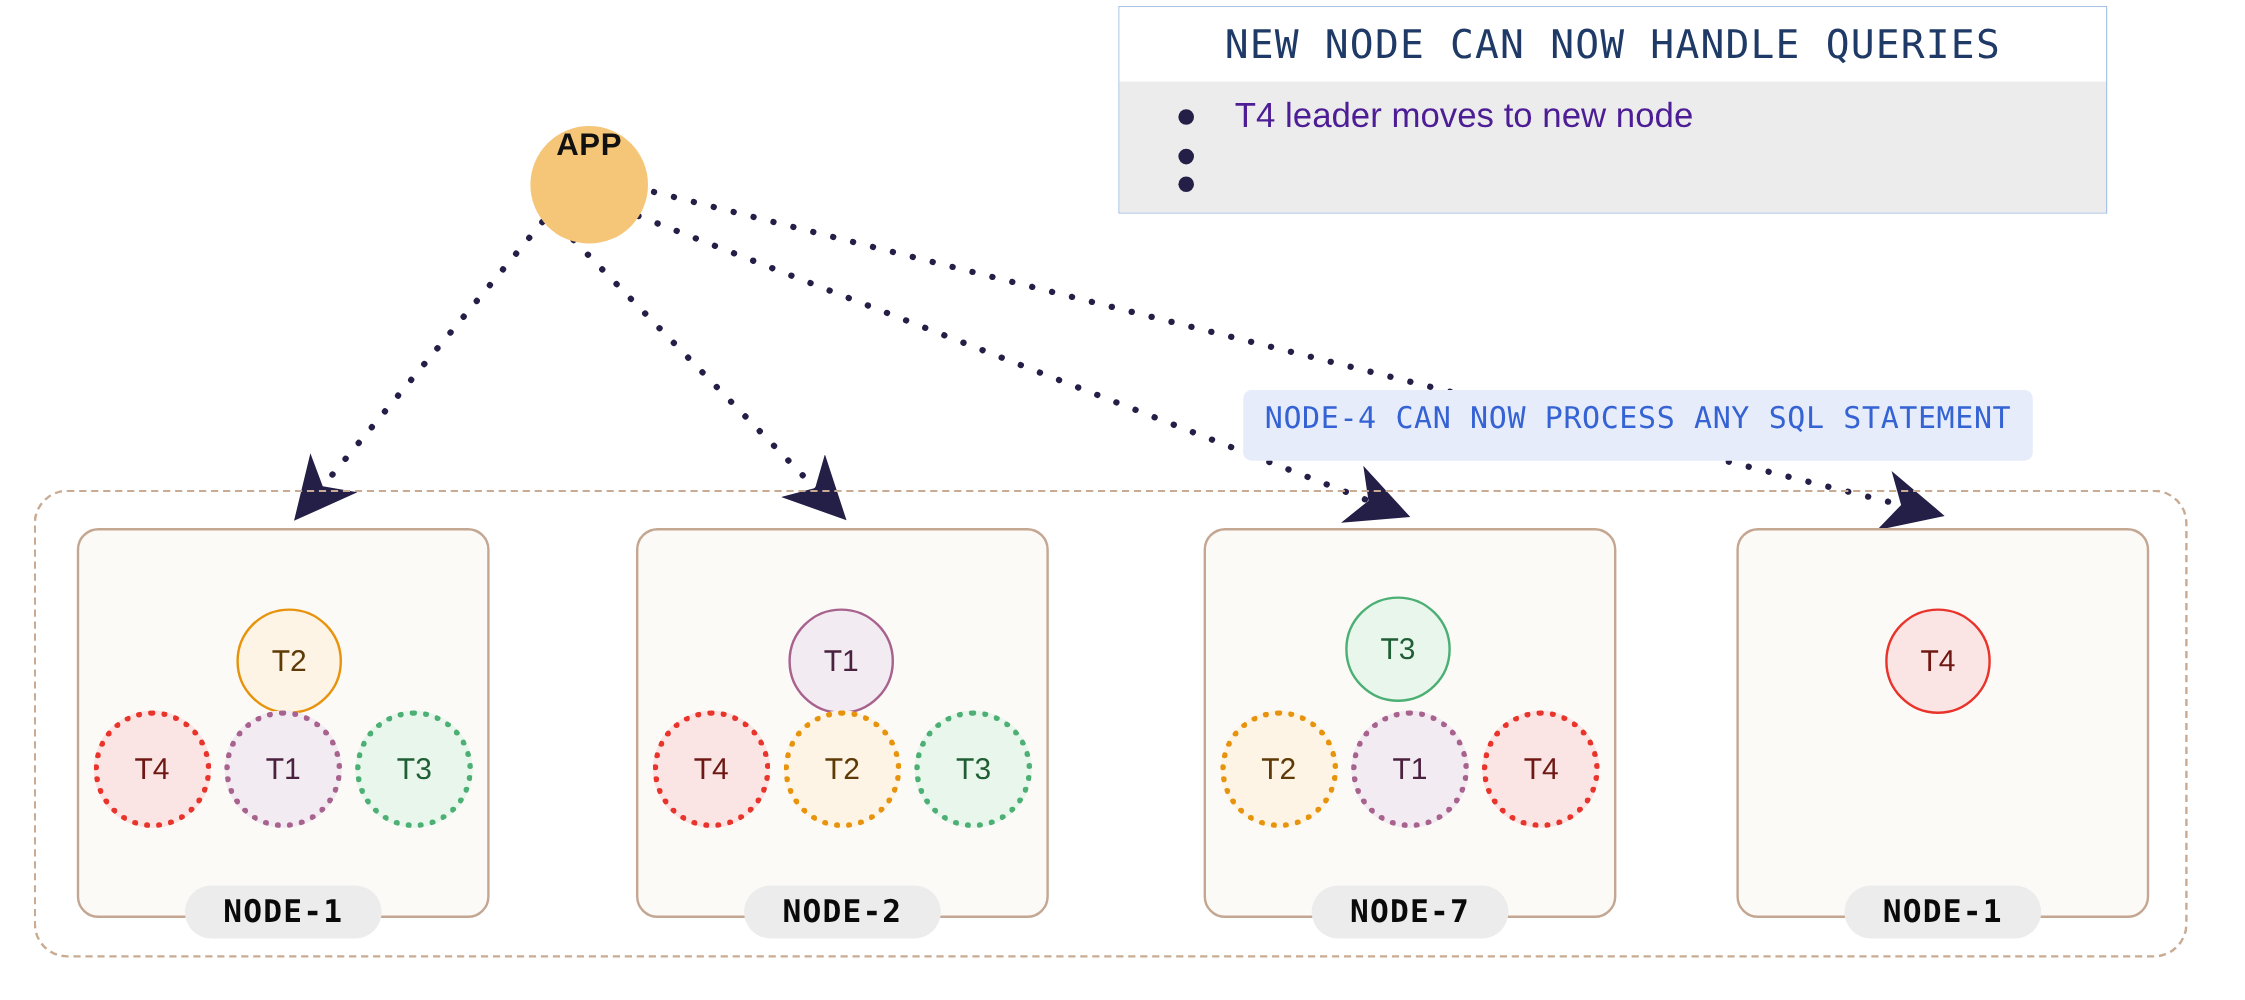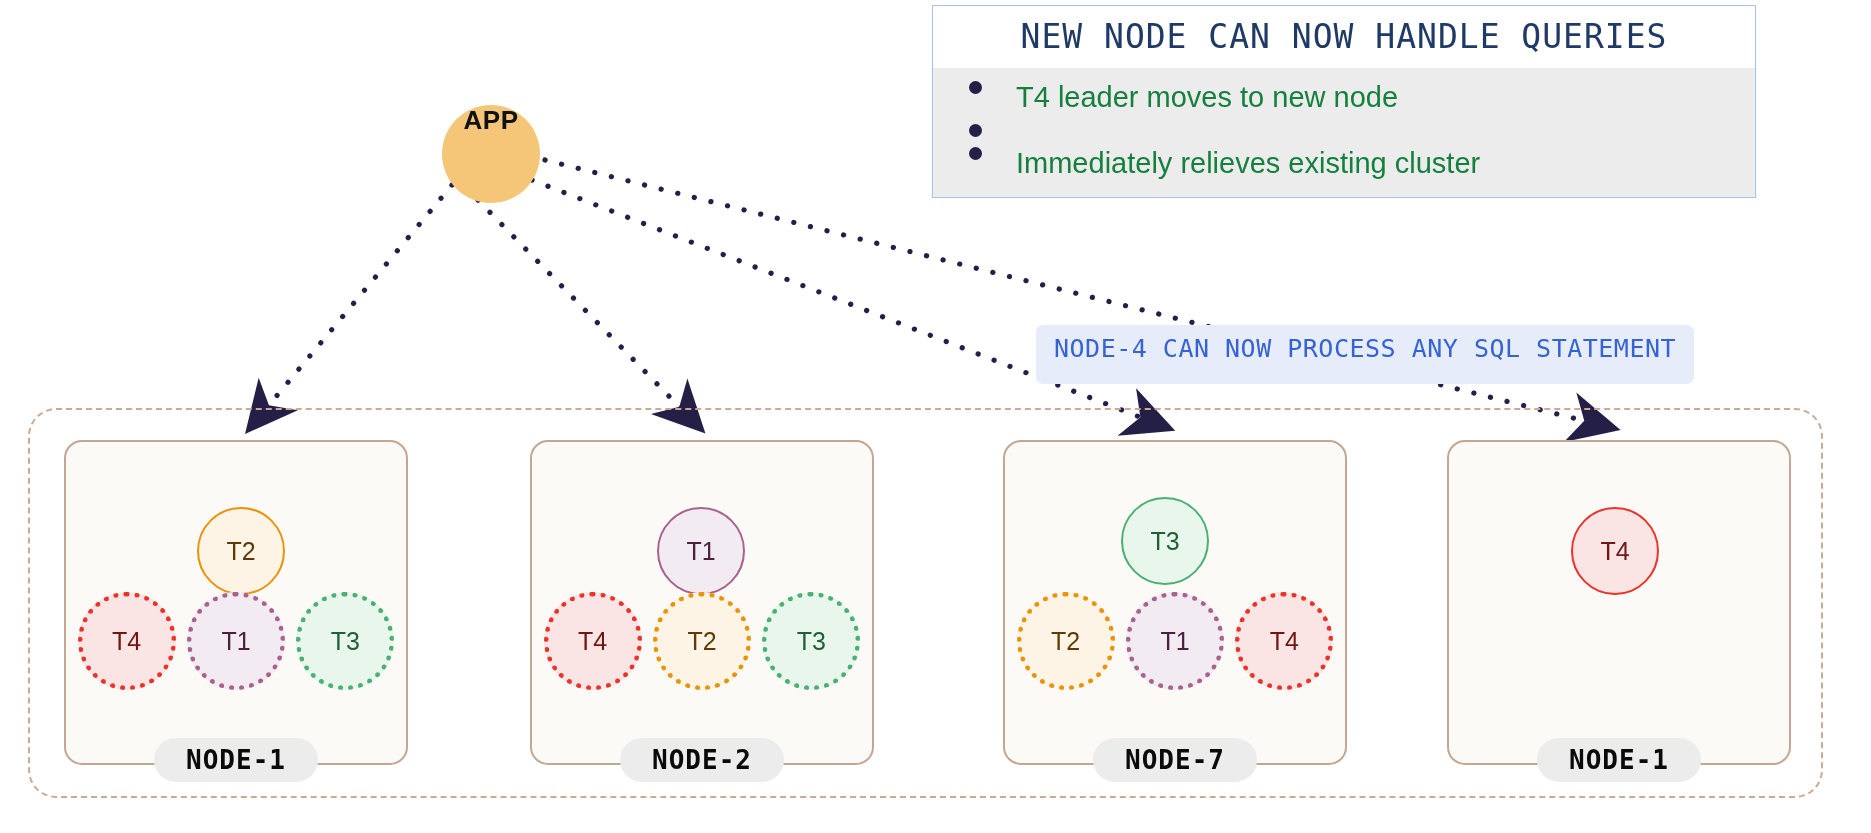--- a/index.html
+++ b/index.html
@@ -149,10 +149,11 @@
   }
   .info-item {
     display: flex;
-    align-items: flex-start;
-    color: #15803d;
+    align-items: center;
+    color: #4c1d95;
     font-size: 29px;
     padding: 5px 0 5px 36px;
+    margin-left: 13px;
   }
   .info-bullet {
     width: 13px; height: 13px;

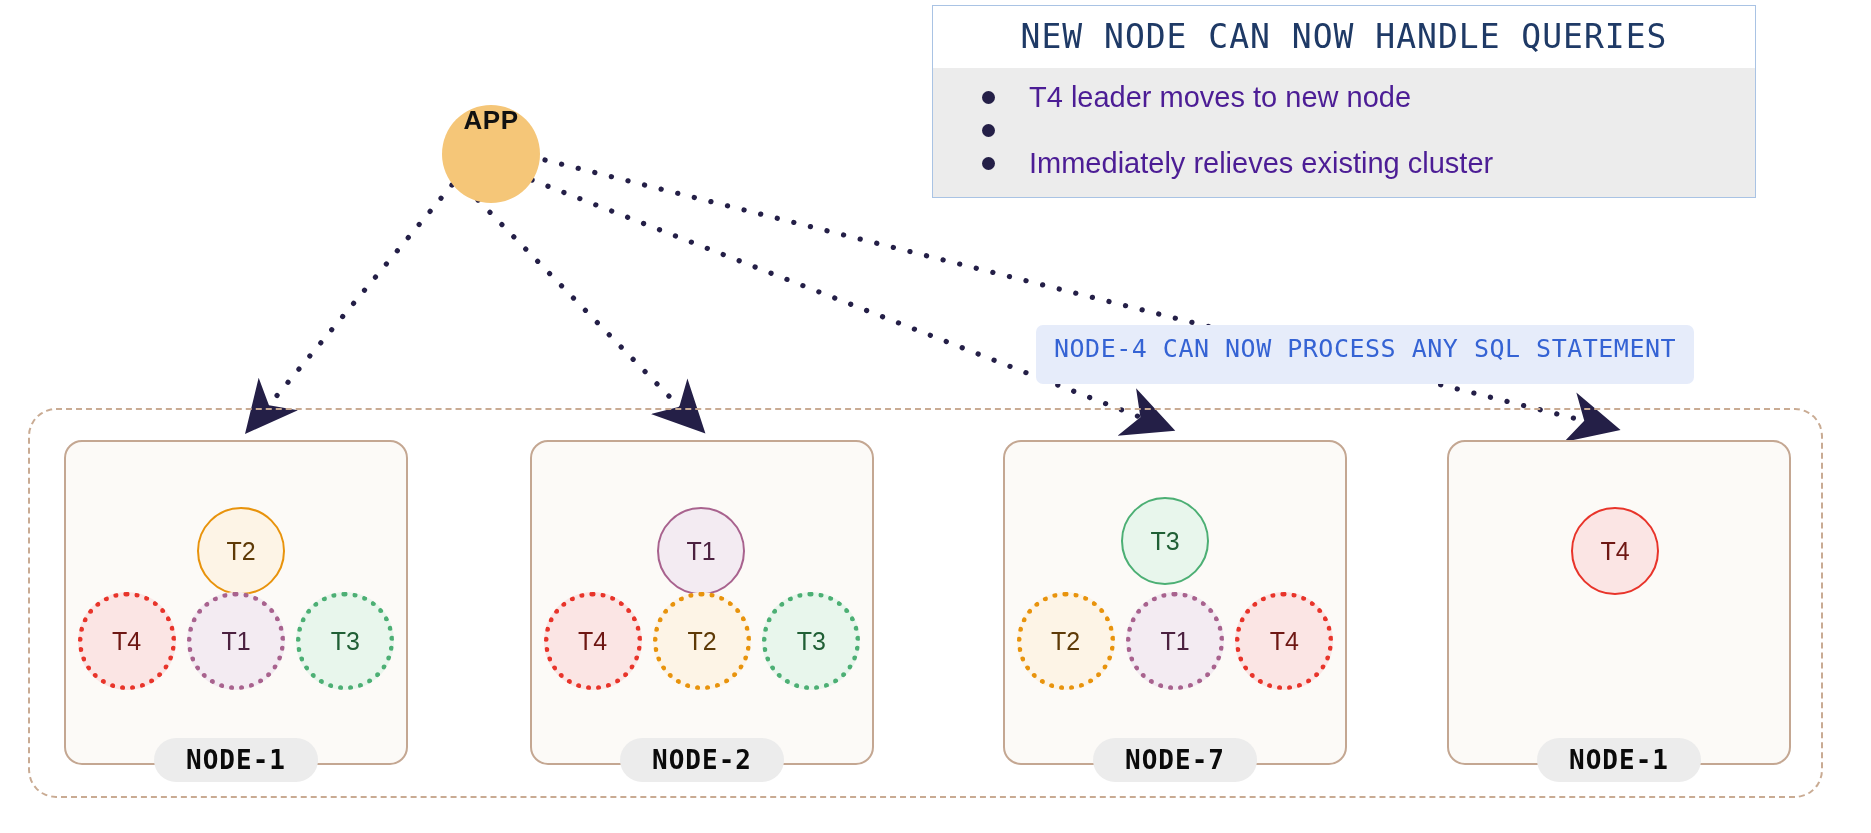--- a/index.html
+++ b/index.html
@@ -276,7 +276,6 @@
       </div>
       <div class="info-item">
         <span class="info-bullet"></span>
-        <span>Immediately relieves existing cluster</span>
       </div>
     </div>
   </div>

